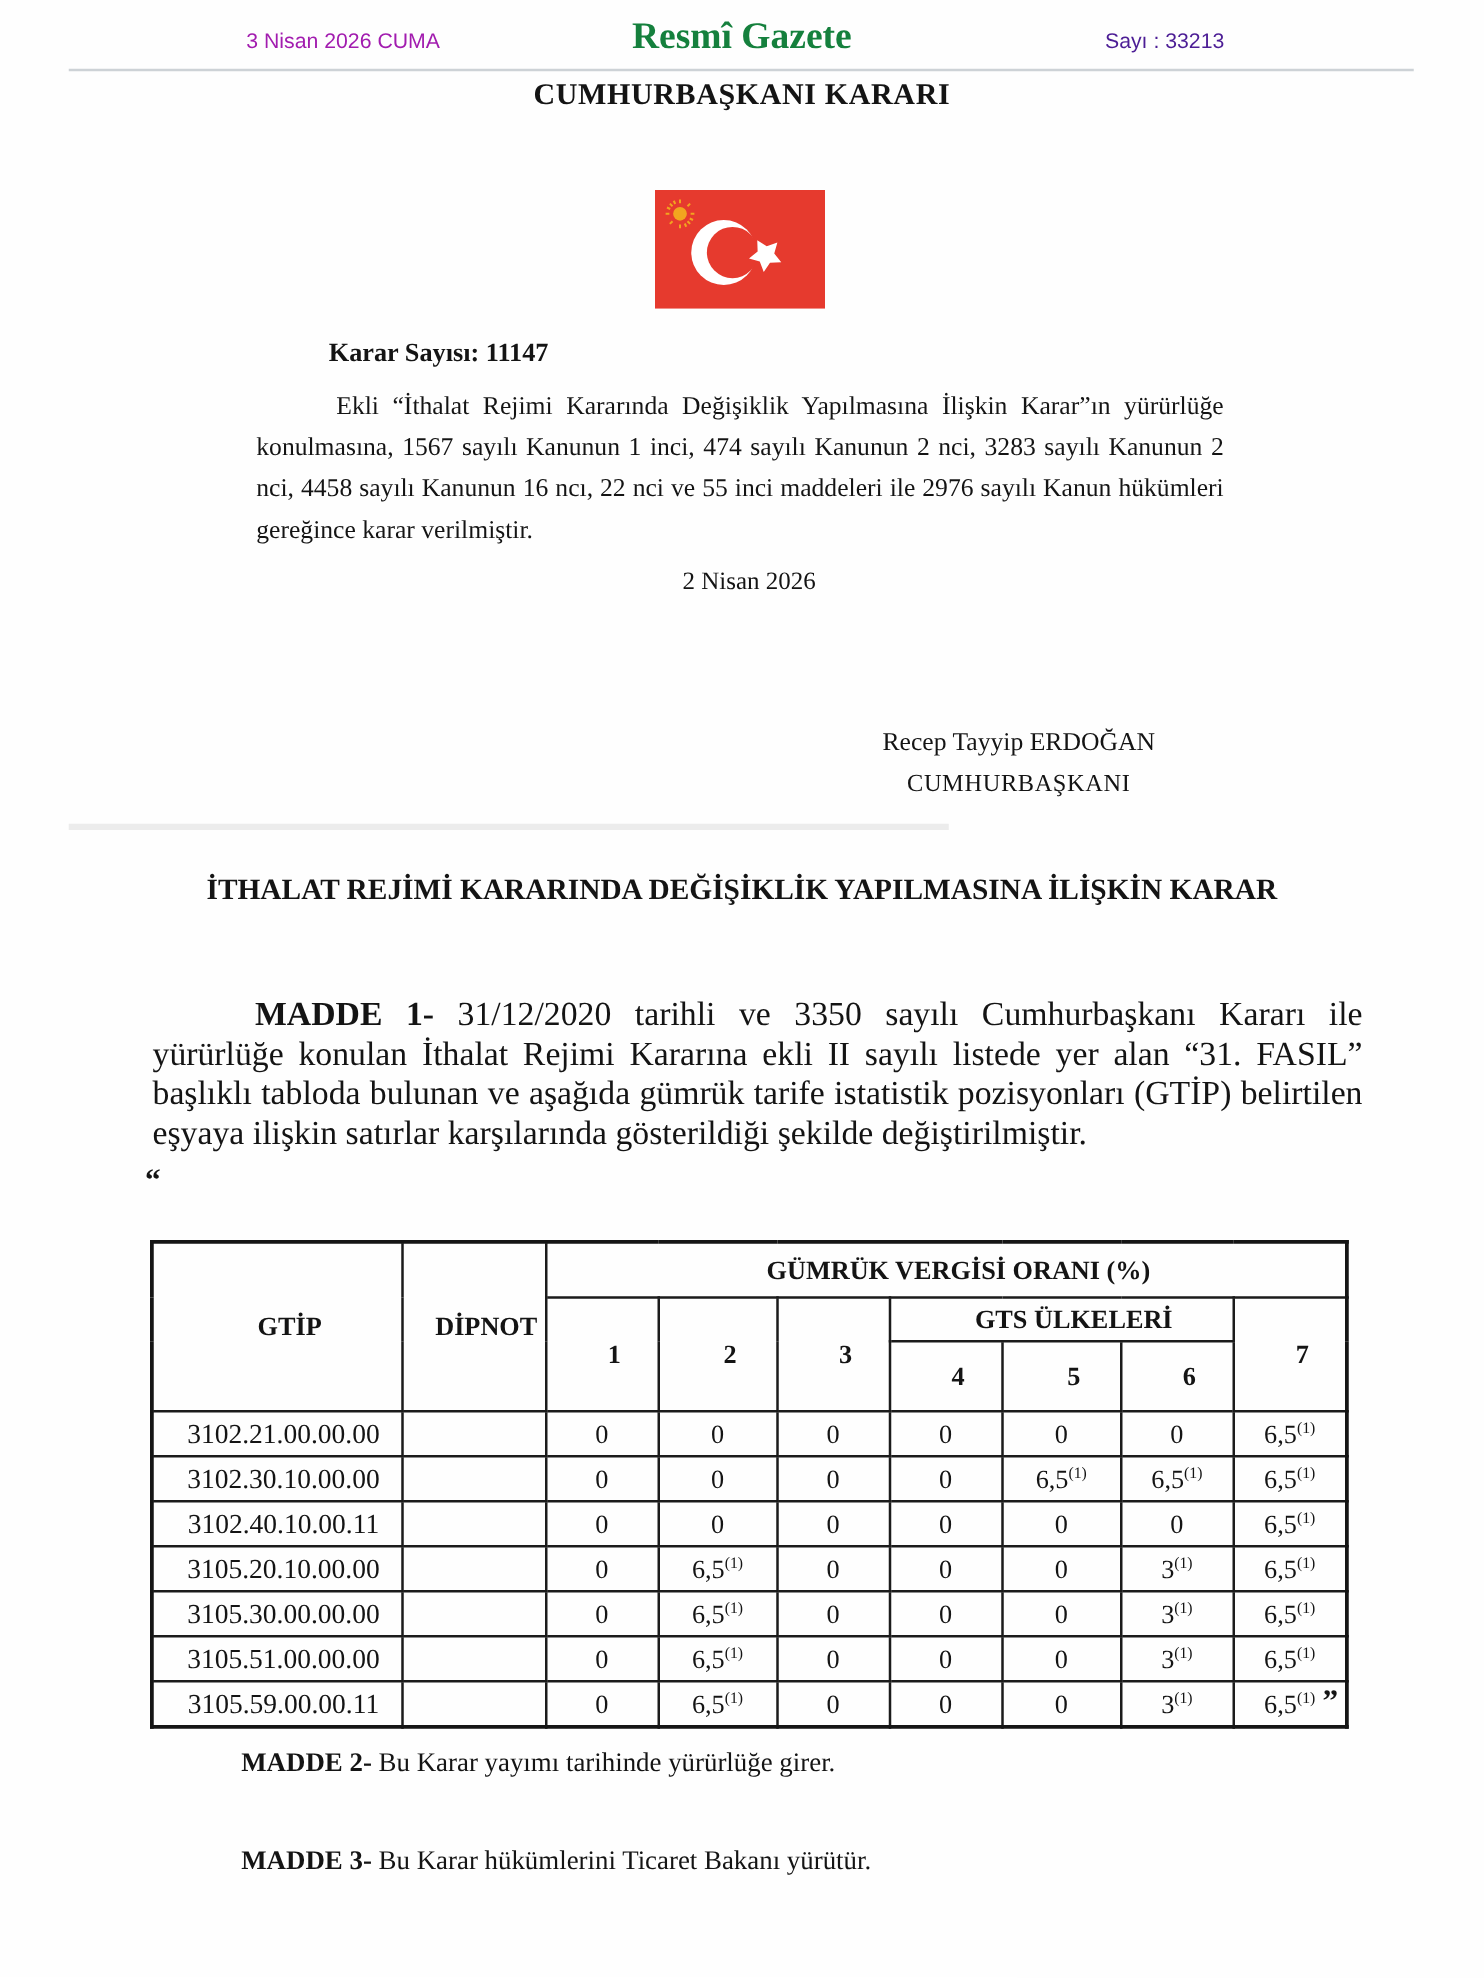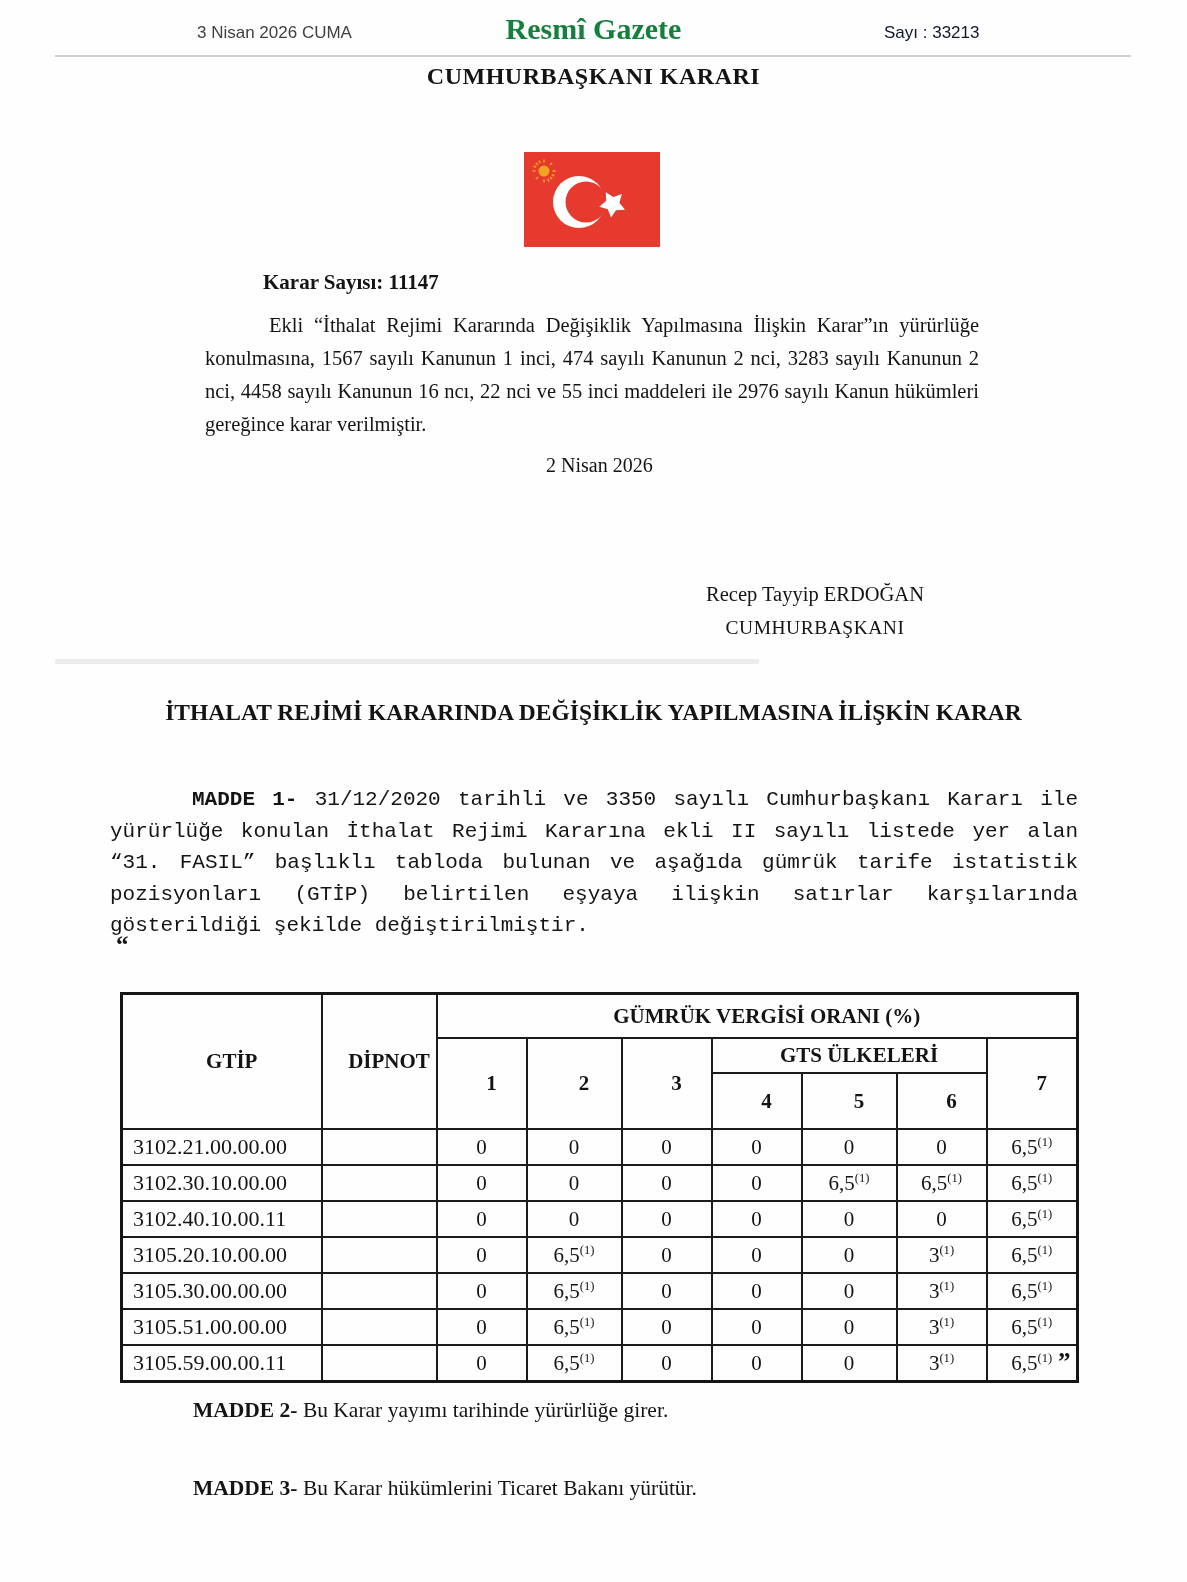--- a/index.html
+++ b/index.html
@@ -8,7 +8,7 @@
     background:#fefefe; overflow:hidden;
     font-family:"Liberation Serif","DejaVu Serif",serif; color:#141414;
   }
-  .hdr-date   { position:absolute; left:197px; top:23px; font-family:"Liberation Sans",sans-serif; font-size:17px; color:#404040; }
+  .hdr-date   { position:absolute; left:197px; top:23px; font-family:"Liberation Sans",sans-serif; font-size:17px; color:#a21caf; }
   .masthead   { position:absolute; left:0; right:0; top:12px; text-align:center; font-size:30px; font-weight:bold; color:#15803d; }
   .hdr-issue  { position:absolute; left:884px; top:23px; font-family:"Liberation Sans",sans-serif; font-size:17px; color:#0f172a; }
   .hdr-rule   { position:absolute; left:55px; top:55px; width:1076px; height:2px; background:#cdd2d6; }

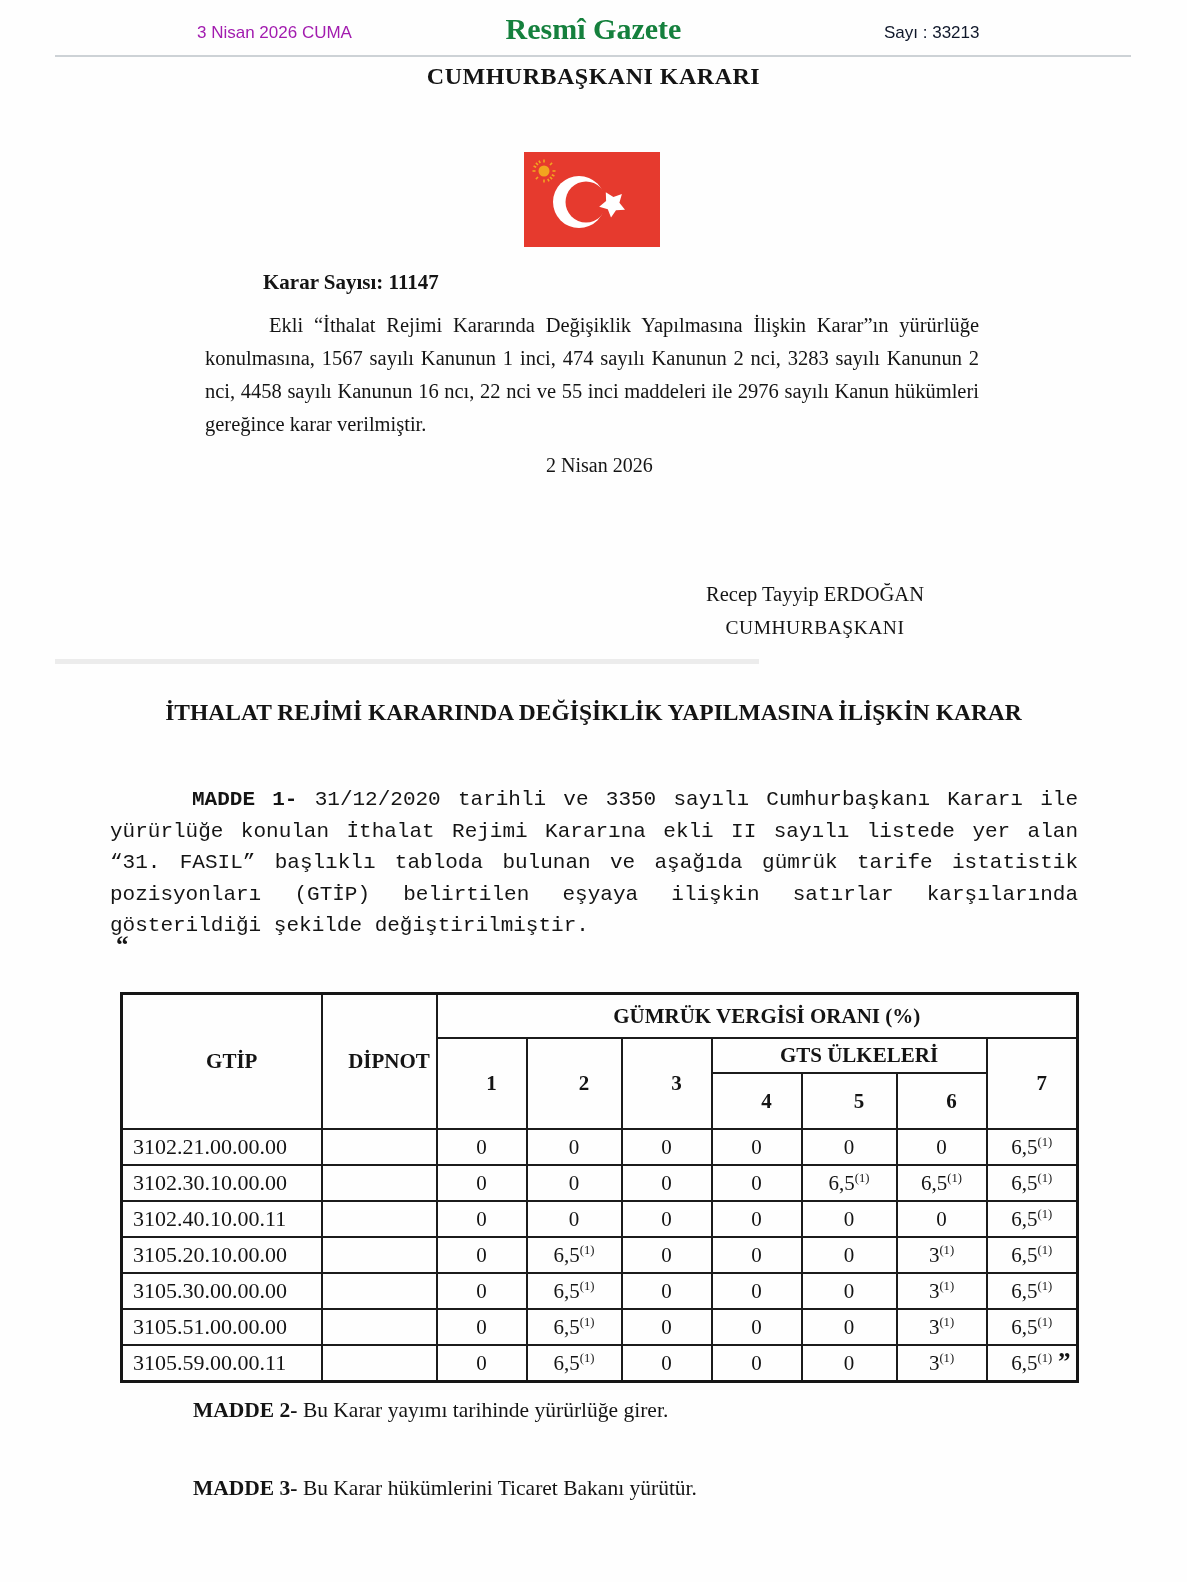--- a/index.html
+++ b/index.html
@@ -10,7 +10,7 @@
   }
   .hdr-date   { position:absolute; left:197px; top:23px; font-family:"Liberation Sans",sans-serif; font-size:17px; color:#a21caf; }
   .masthead   { position:absolute; left:0; right:0; top:12px; text-align:center; font-size:30px; font-weight:bold; color:#15803d; }
-  .hdr-issue  { position:absolute; left:884px; top:23px; font-family:"Liberation Sans",sans-serif; font-size:17px; color:#0f172a; }
+  .hdr-issue  { position:absolute; left:884px; top:23px; font-family:"Liberation Sans",sans-serif; font-size:17px; color:#4c1d95; }
   .hdr-rule   { position:absolute; left:55px; top:55px; width:1076px; height:2px; background:#cdd2d6; }
   .decree-title { position:absolute; left:0; right:0; top:63px; text-align:center; font-size:24px; font-weight:bold; letter-spacing:0.5px; }
   .flag-wrap  { position:absolute; left:524px; top:152px; width:136px; height:95px; }

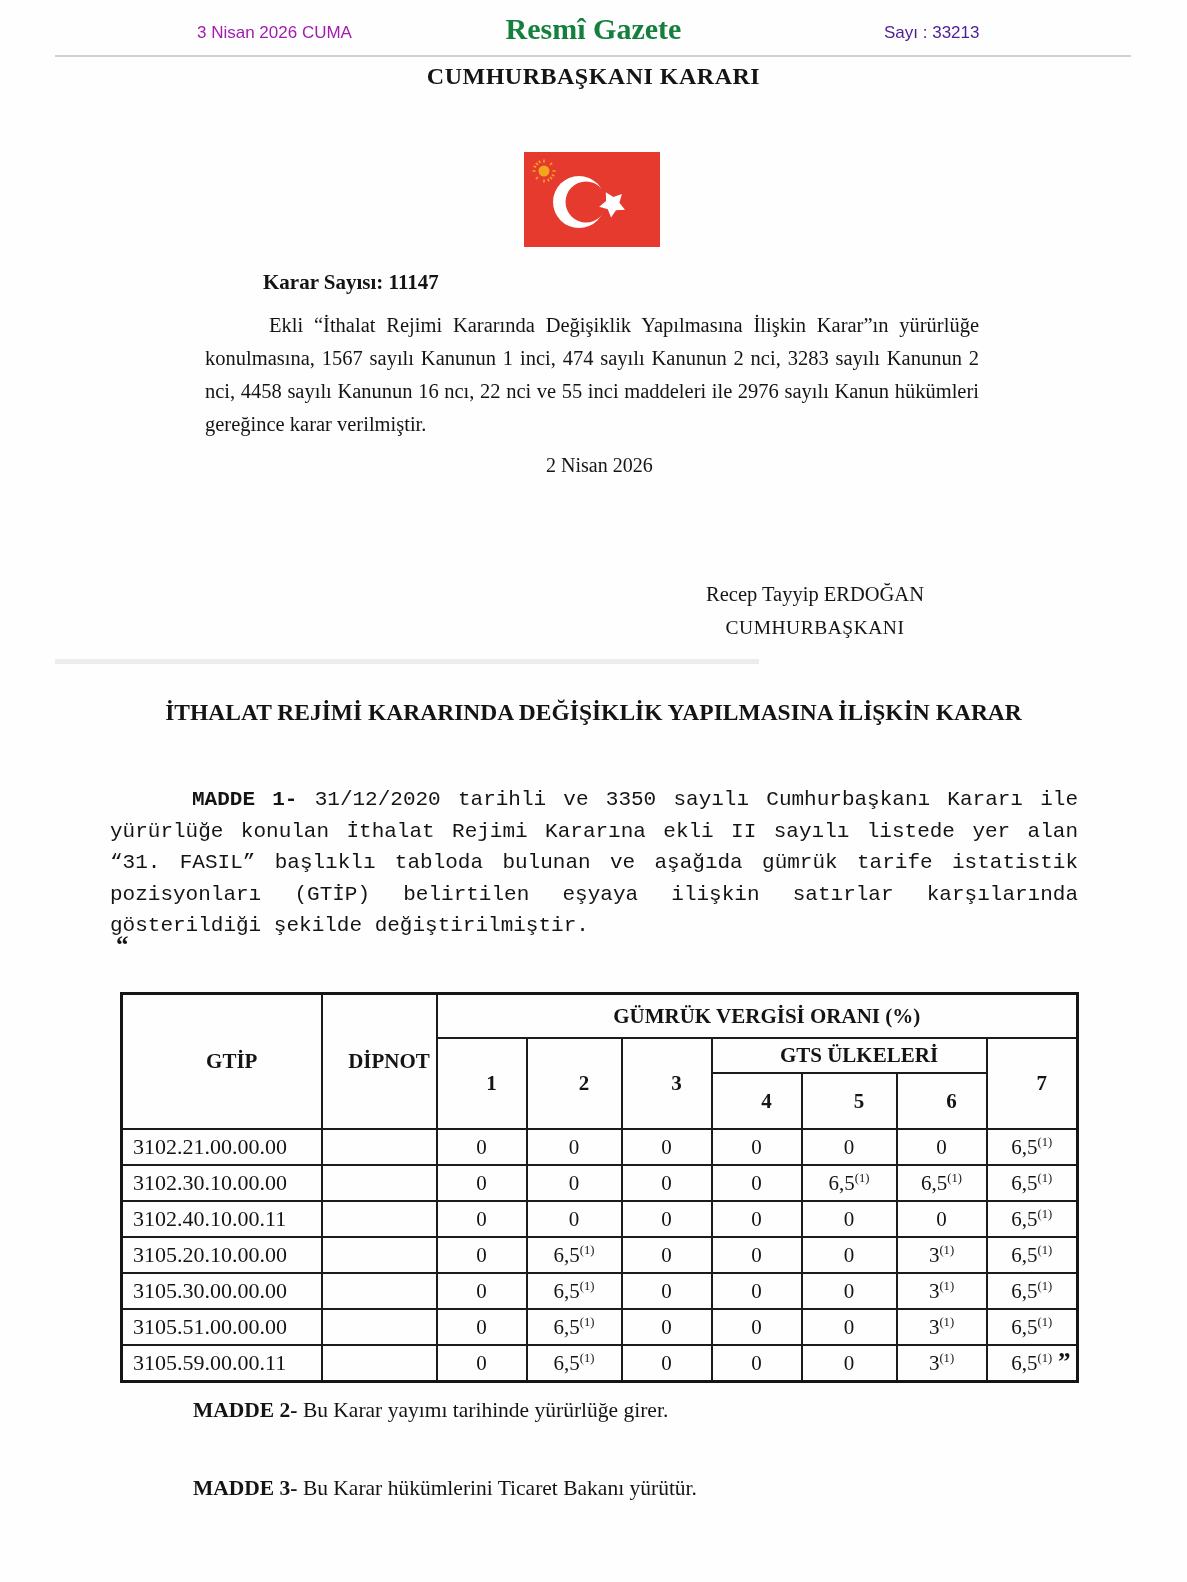--- a/index.html
+++ b/index.html
@@ -22,7 +22,7 @@
   .sig-role   { font-size:19.5px; margin-top:11px; letter-spacing:0.5px; }
   .faint-rule { position:absolute; left:55px; top:659px; width:704px; height:5px; background:#ececec; }
   .annex-title{ position:absolute; left:0; right:0; top:699px; text-align:center; font-size:23.5px; font-weight:bold; }
-  .article-1  { position:absolute; left:110px; top:784px; width:968px; margin:0; font-size:21px; line-height:31.5px; text-align:justify; text-indent:82px;font-family:Liberation Mono, monospace; }
+  .article-1  { position:absolute; left:110px; top:784px; width:968px; margin:12px; font-size:27px; line-height:31.5px; text-align:justify; text-indent:82px; }
   .open-quote { position:absolute; left:116px; top:931px; font-size:25px; font-weight:bold; }
   .close-quote{ position:absolute; left:1058px; top:1348px; font-size:25px; font-weight:bold; }
   .rate-table { position:absolute; left:120px; top:992px; border-collapse:collapse; table-layout:fixed; width:956px;

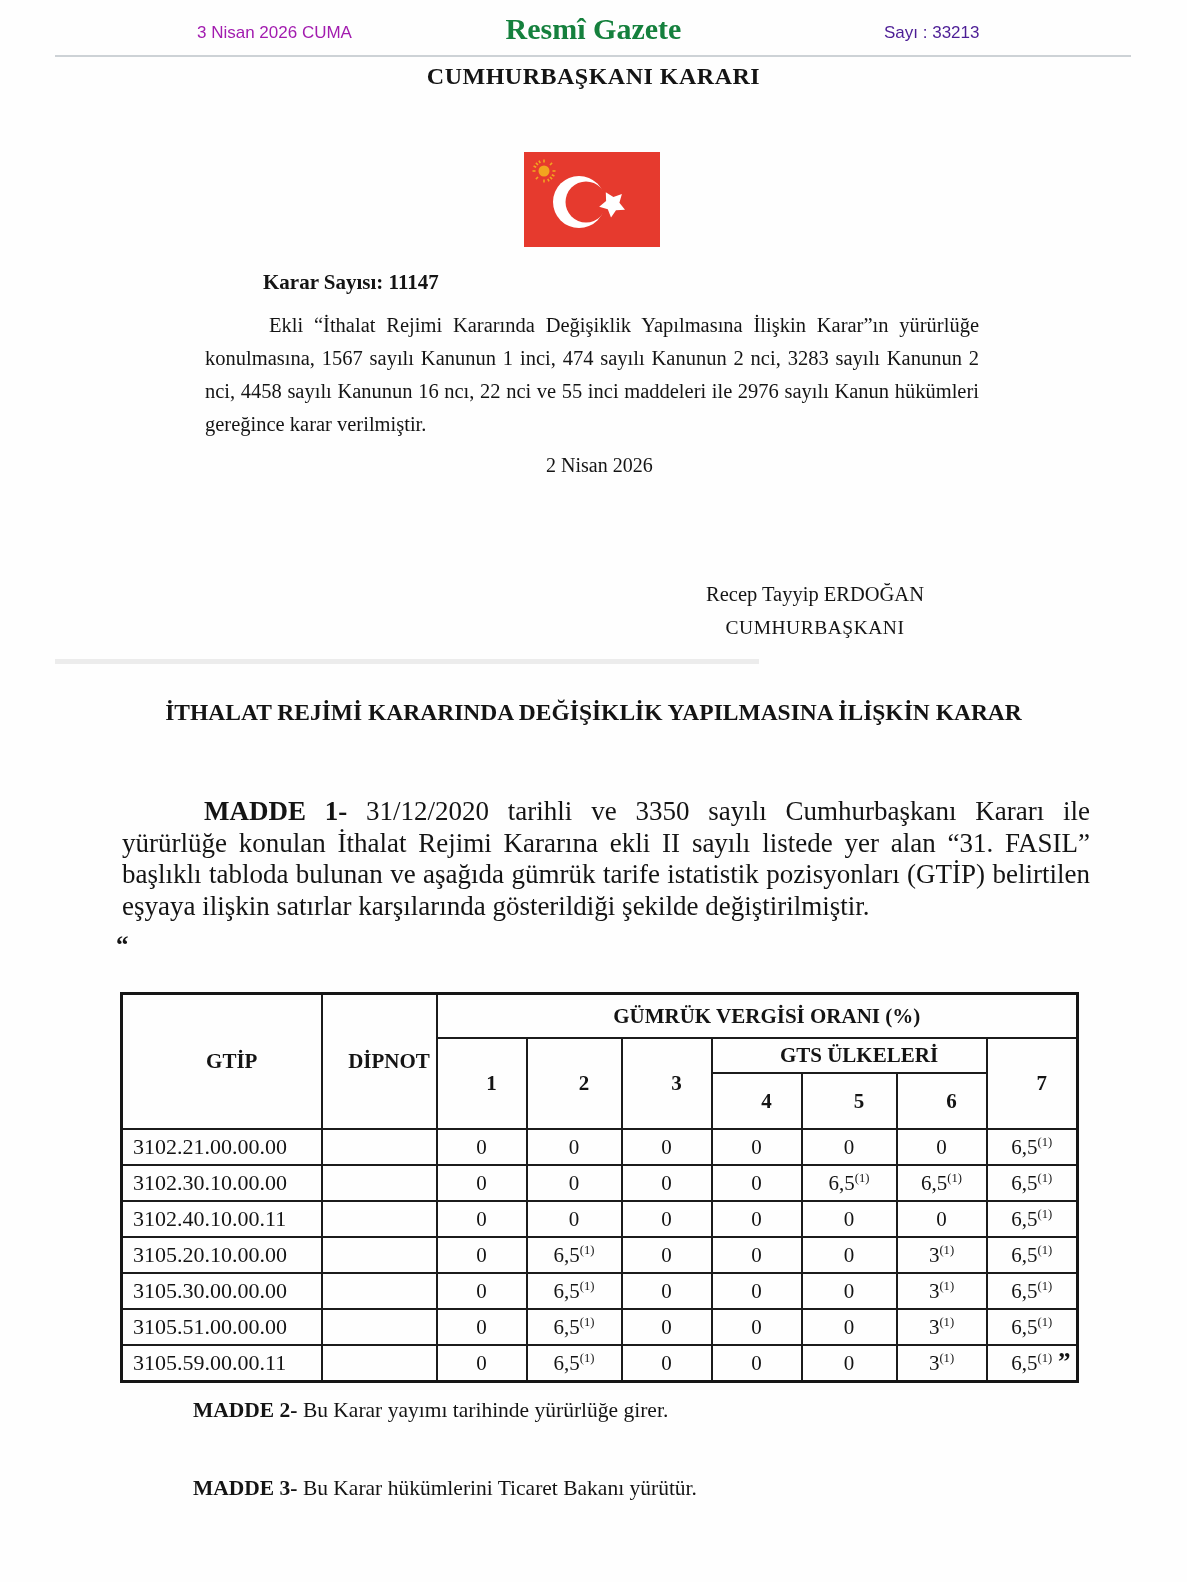--- a/index.html
+++ b/index.html
@@ -33,7 +33,7 @@
   .rate-table tr.h2 th { height:33px; }
   .rate-table tr.h3 th { height:54px; }
   .rate-table tbody td { height:34px; font-size:21px; }
-  .rate-table tbody td.gtip { text-align:left; padding-left:10px; font-size:22px; }
+  .rate-table tbody td.gtip { text-align:center; padding-left:10px; font-size:22px; }
   .rate-table sup { font-size:0.6em; vertical-align:super; line-height:0; }
   .article-23 { position:absolute; left:193px; margin:0; font-size:21.5px; }
   .a2 { top:1398px; } .a3 { top:1476px; }

